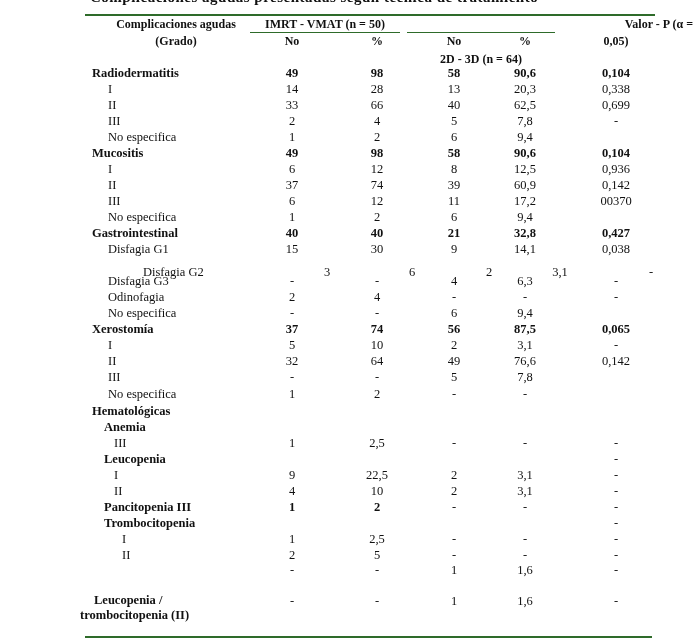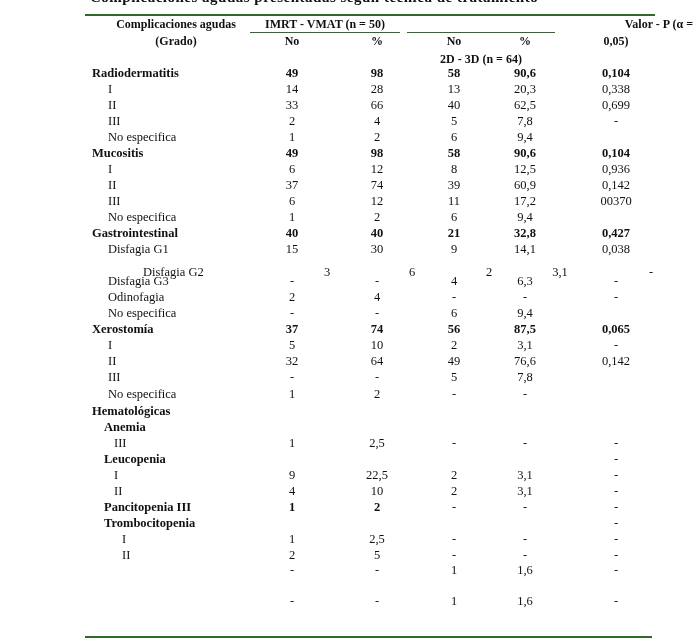--- a/index.html
+++ b/index.html
@@ -304,6 +304,7 @@
       <div class="cell c5">-</div>
     </div>
     <div class="row" style="top: 593px; height: 32px;">
+      <div class="cell lbl b wrap" style="text-indent: 14px; left: 80px;">Leucopenia / trombocitopenia (II)</div>
       <div class="cell c1">-</div>
       <div class="cell c2">-</div>
       <div class="cell c3">1</div>

